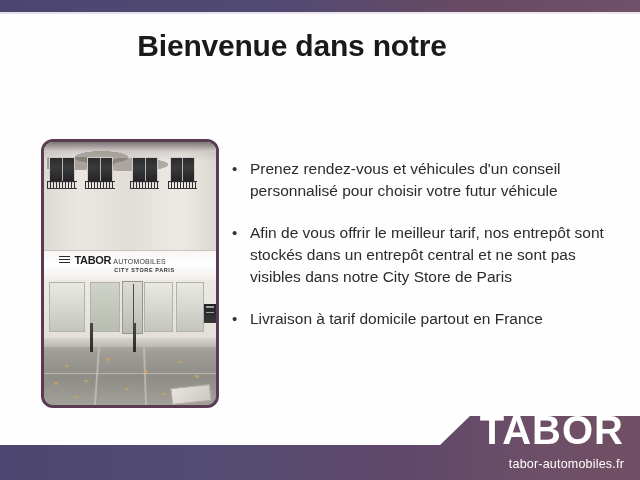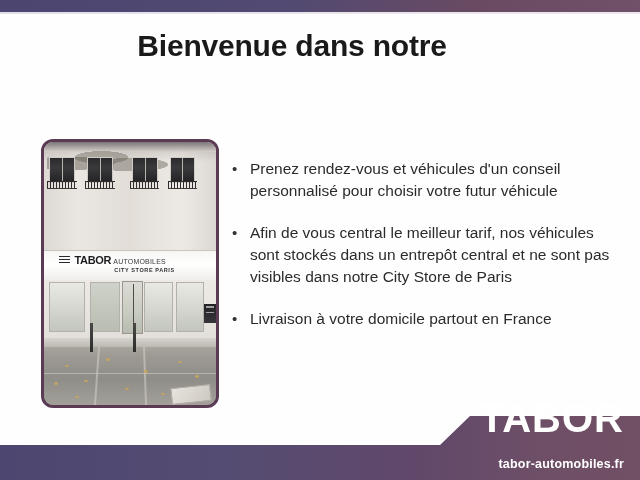--- a/index.html
+++ b/index.html
@@ -461,7 +461,7 @@
 
     <div class="bullet-item">
       <div class="bullet-dot">•</div>
-      <div class="bullet-text">Afin de vous central le meilleur tarif, nos véhicules sont stockés dans un entrepôt central et ne sont pas visibles dans notre City Store de Paris</div>
+      <div class="bullet-text">Afin de vous offrir le meilleur tarif, nos entrepôt sont stockés dans un entrepôt central et ne sont pas visibles dans notre City Store de Paris</div>
     </div>
 
     <div class="bullet-item">

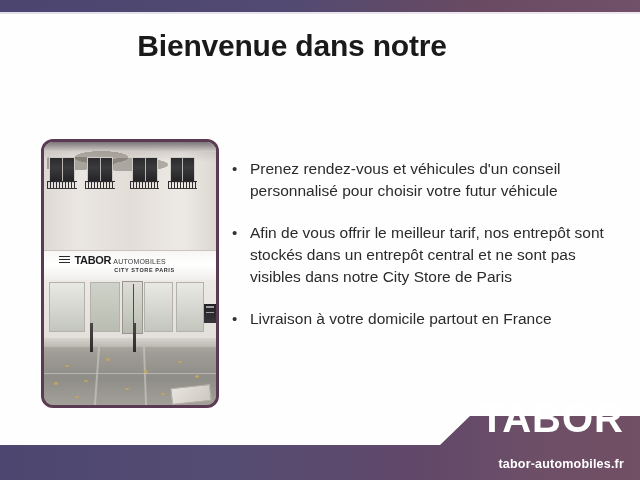--- a/index.html
+++ b/index.html
@@ -466,7 +466,7 @@
 
     <div class="bullet-item">
       <div class="bullet-dot">•</div>
-      <div class="bullet-text">Livraison à votre domicile partout en France</div>
+      <div class="bullet-text">Livraison à tarif domicile partout en France</div>
     </div>
 
   </div>

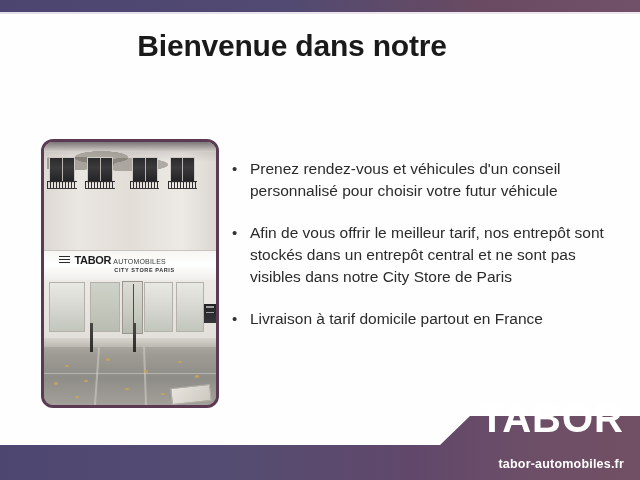--- a/index.html
+++ b/index.html
@@ -374,9 +374,8 @@
     font-size: 12.5px;
     color: #ffffff;
     letter-spacing: 0.2px;
-    margin-top: 20px;
+    margin-top: 8px;
     text-align: right;
-    font-weight: bold;
   }
 </style>
 </head>

